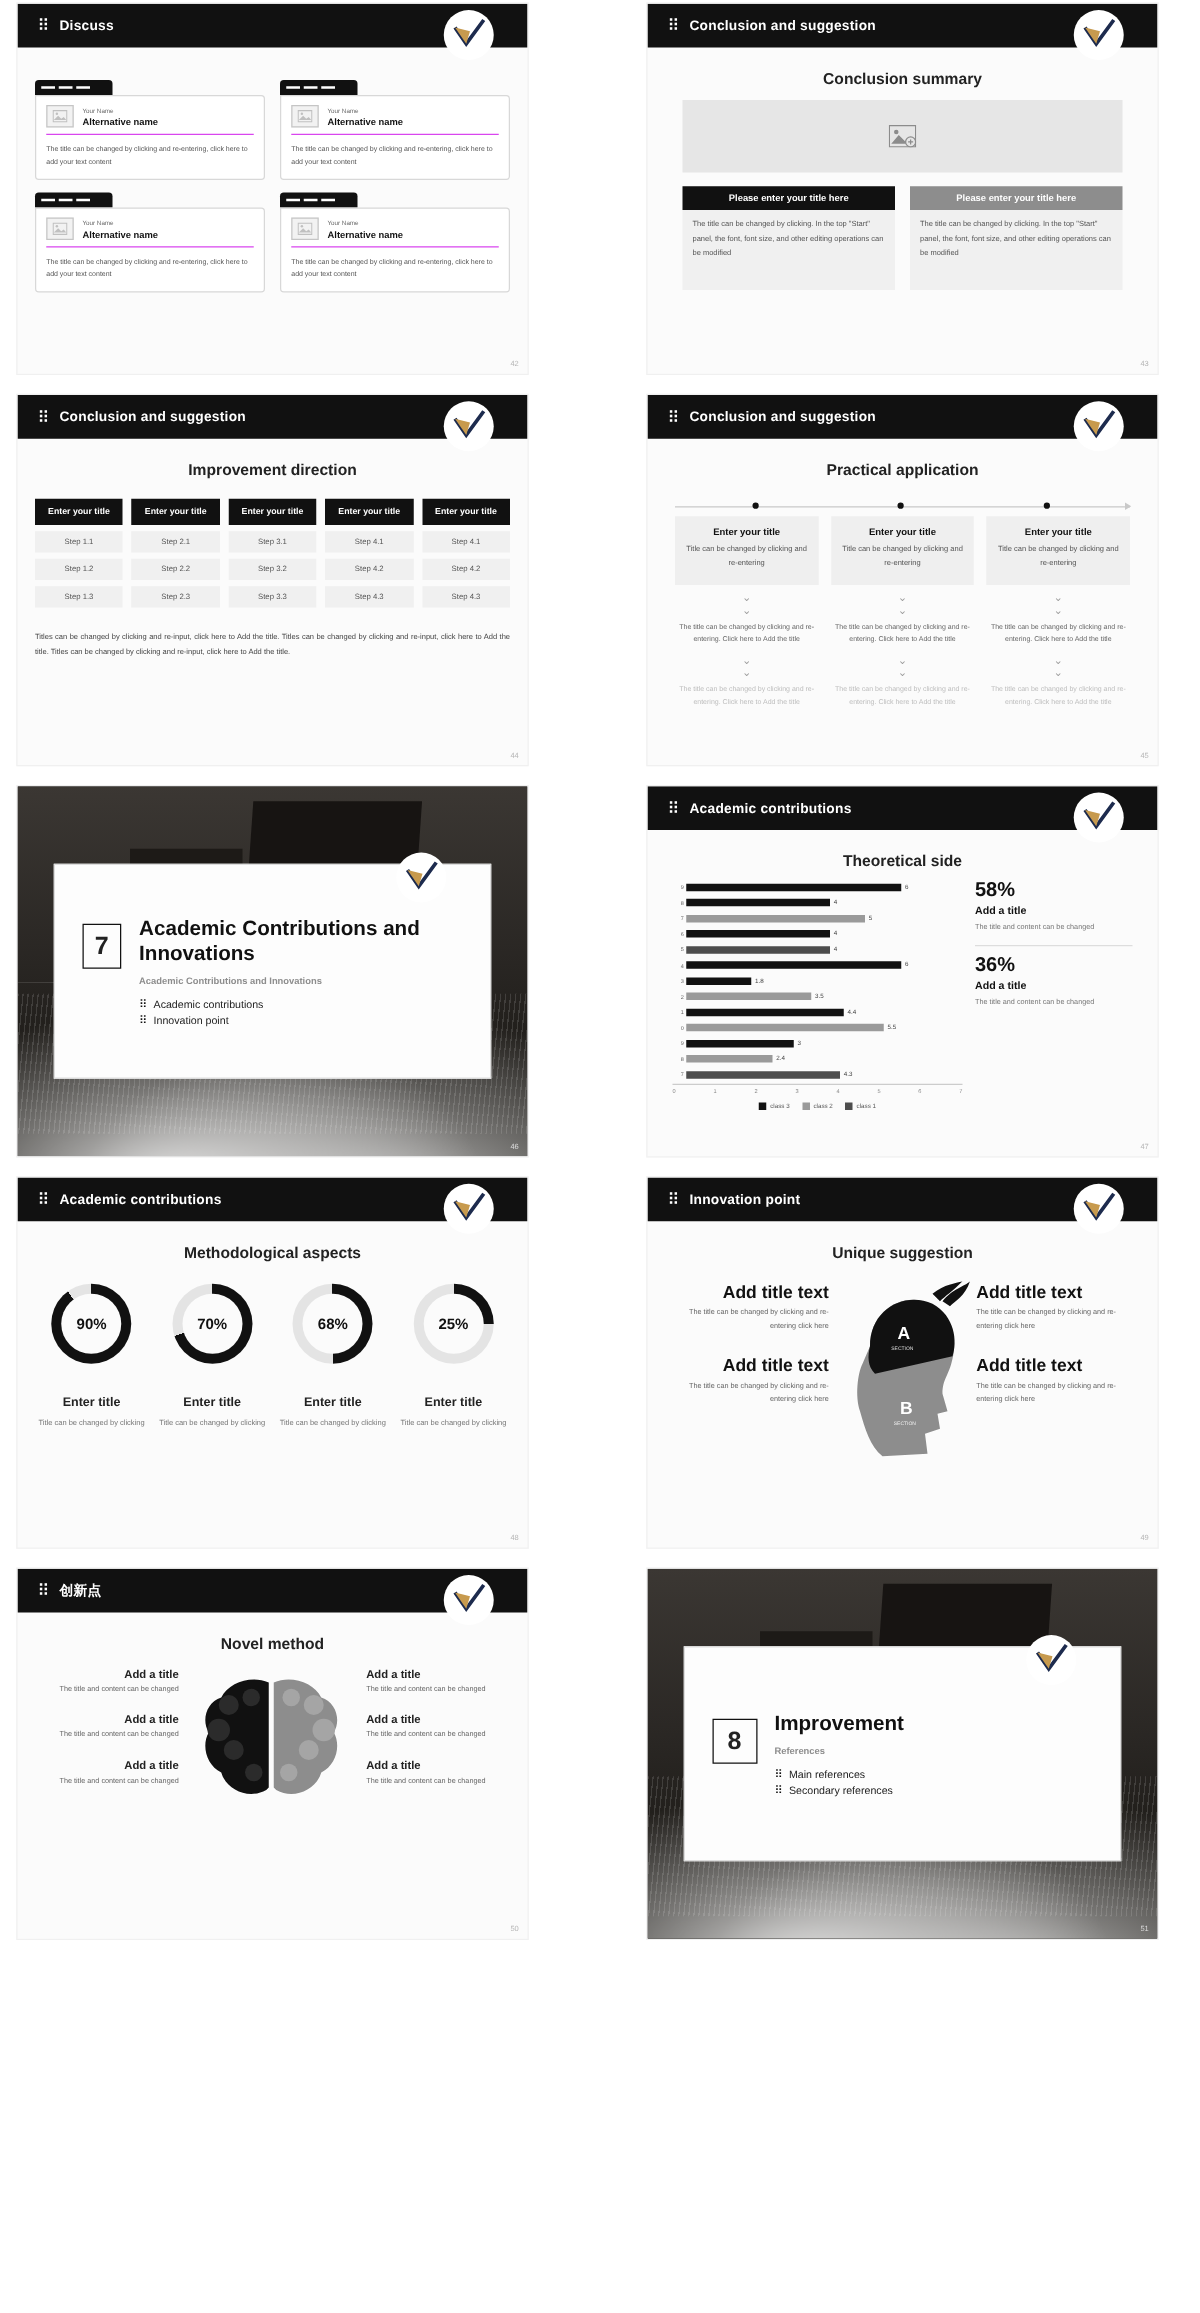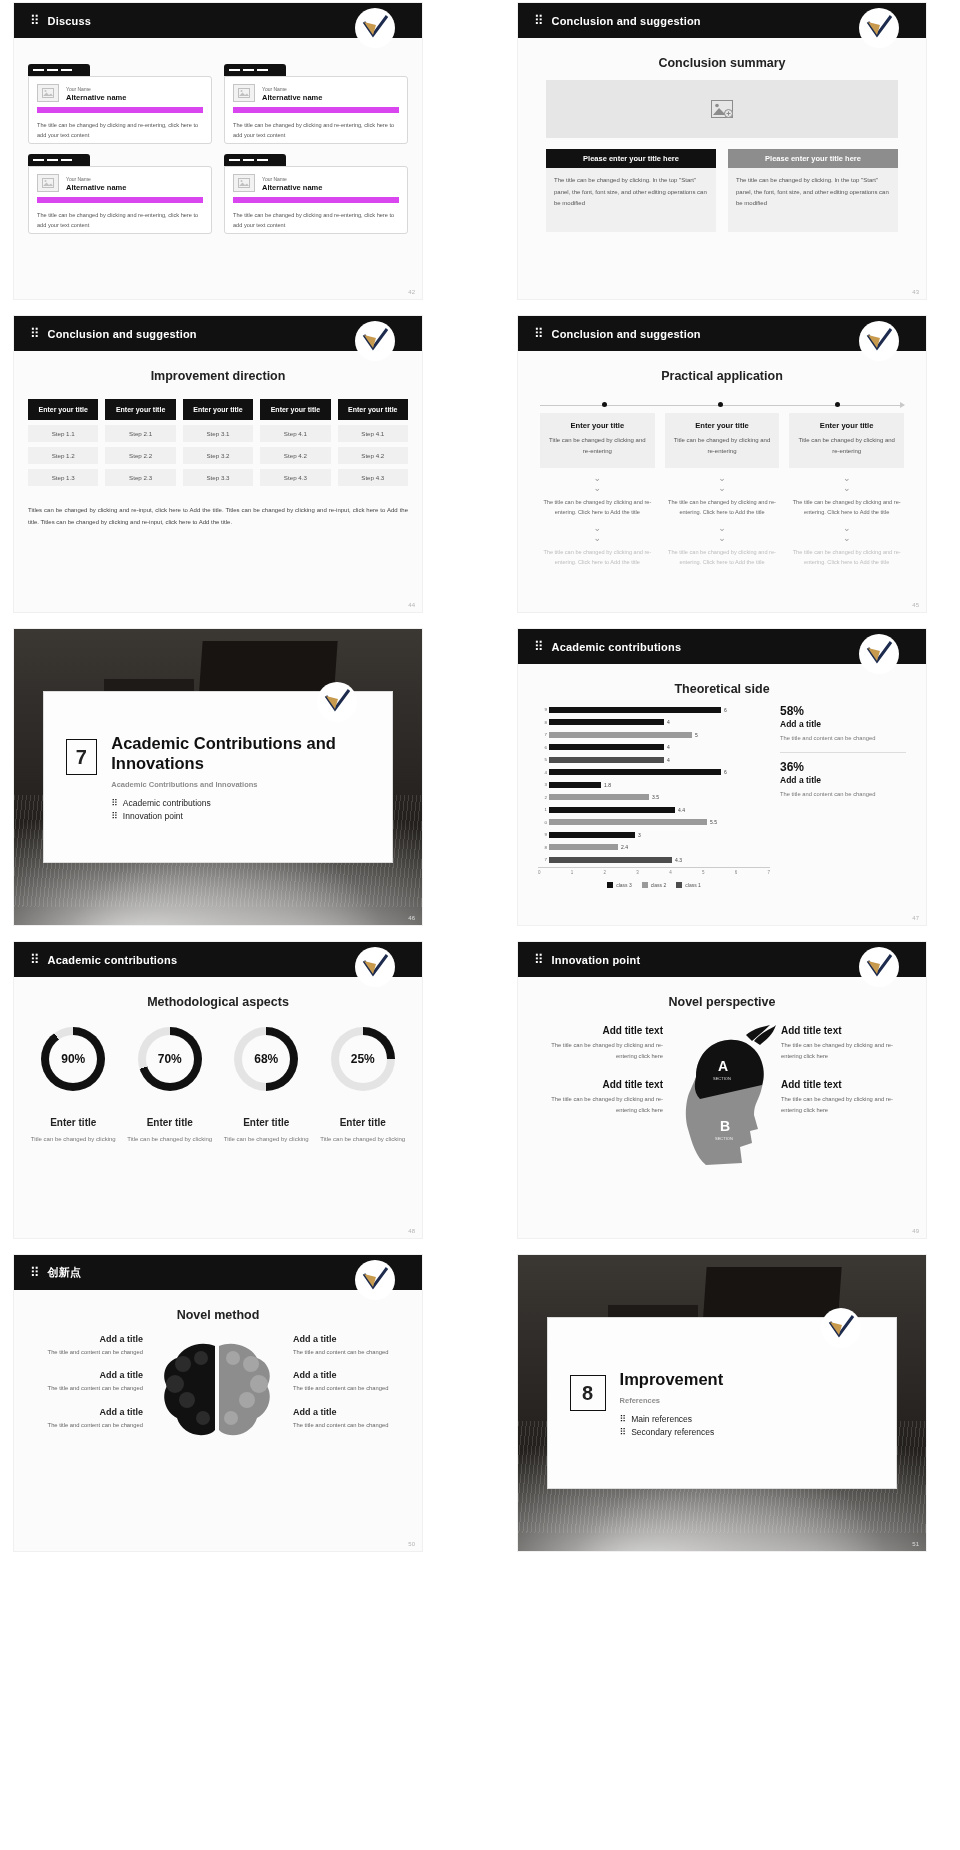--- a/index.html
+++ b/index.html
@@ -62,7 +62,7 @@
     border: 1px solid #d8d8d8; background:#fff; height: 68px; padding: 7px 8px;
     border-radius: 0 3px 3px 3px;
   }
-  .folder .row { display:flex; gap:7px; align-items:flex-end; border-bottom:6px solid #d946ef; padding-bottom:5px;}
+  .folder .row { display:flex; gap:7px; align-items:flex-end; border-bottom:1px solid #d946ef; padding-bottom:5px;}
   .pic {
     width: 22px; height:18px; border:1px solid #c5c5c5; background:#f2f2f2;
     display:flex;align-items:center;justify-content:center; flex:none;

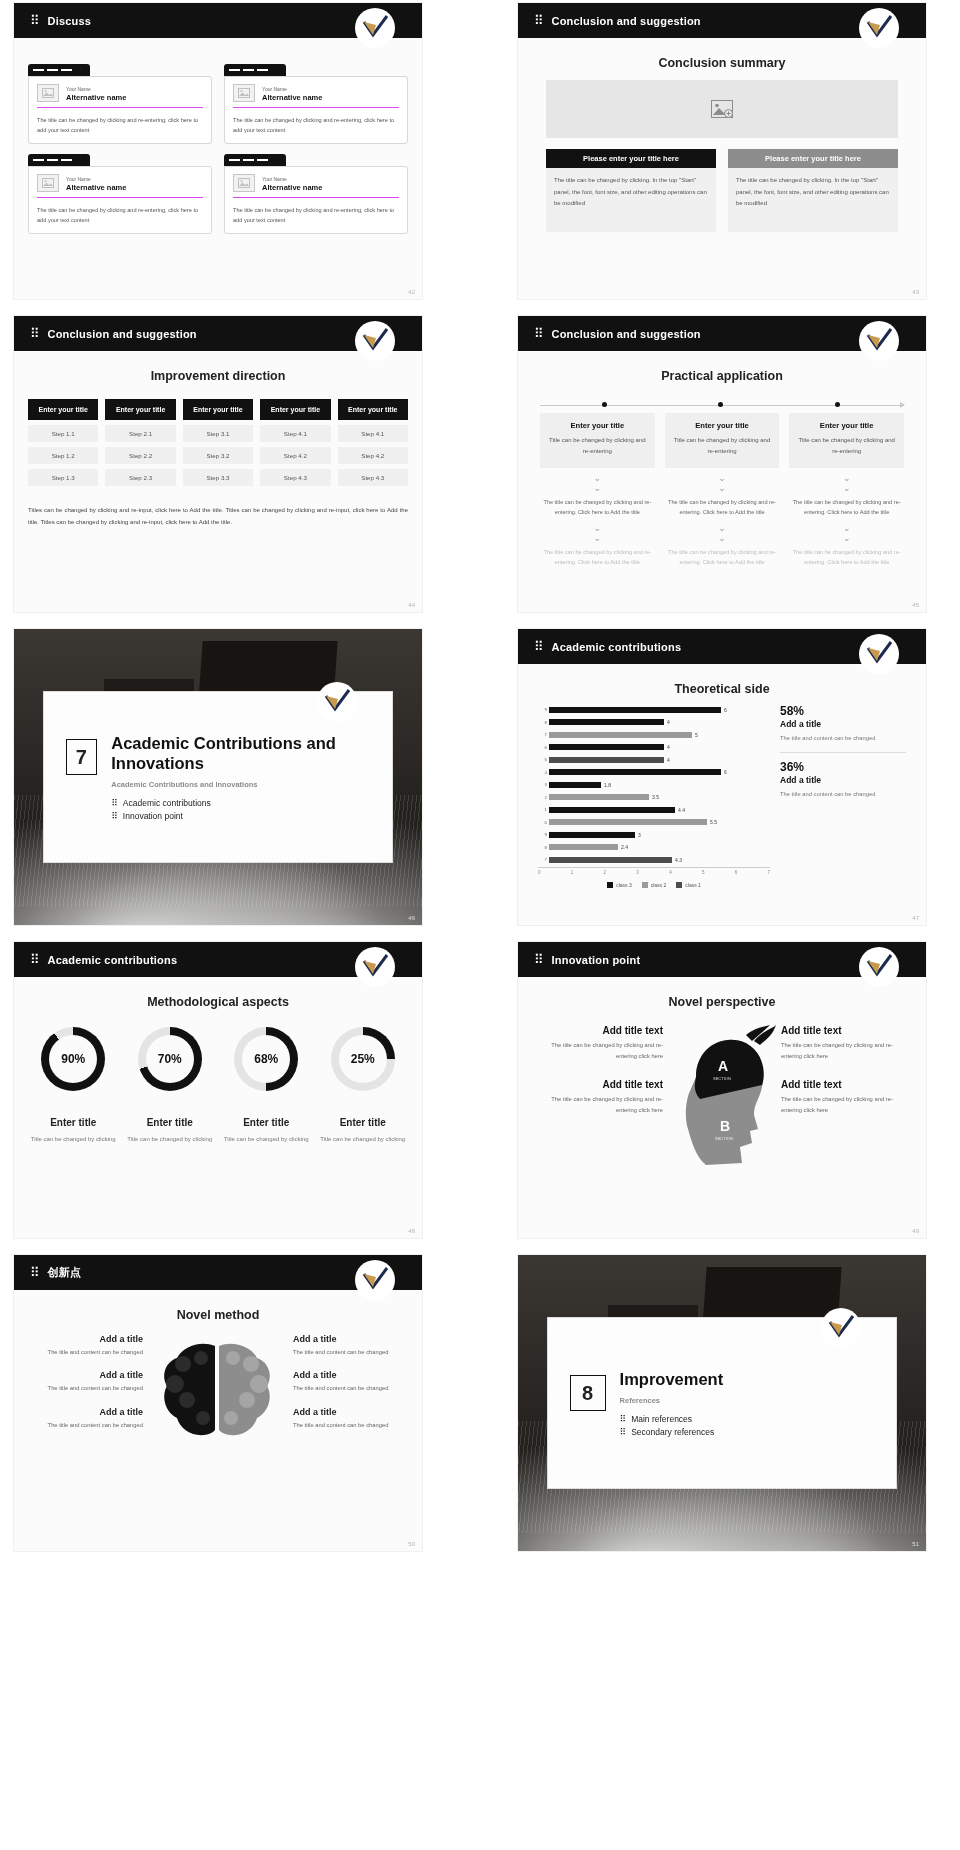--- a/index.html
+++ b/index.html
@@ -153,7 +153,7 @@
   .legend span { display:flex; align-items:center; gap:3px;}
   .legend i { width:6px;height:6px; display:block; }
   .stat { margin-bottom:6px; }
-  .stat .pct { font-size:12px; font-weight:bold; color:#111; }
+  .stat .pct { font-size:16px; font-weight:bold; color:#111; }
   .stat .h { font-size:8.5px; font-weight:bold; color:#111; margin-top:1px;}
   .stat .t { font-size:5.8px; color:#777; line-height:1.9; margin-top:4px; }
   .hr { border-top:1px solid #ddd; margin:8px 0 7px; }

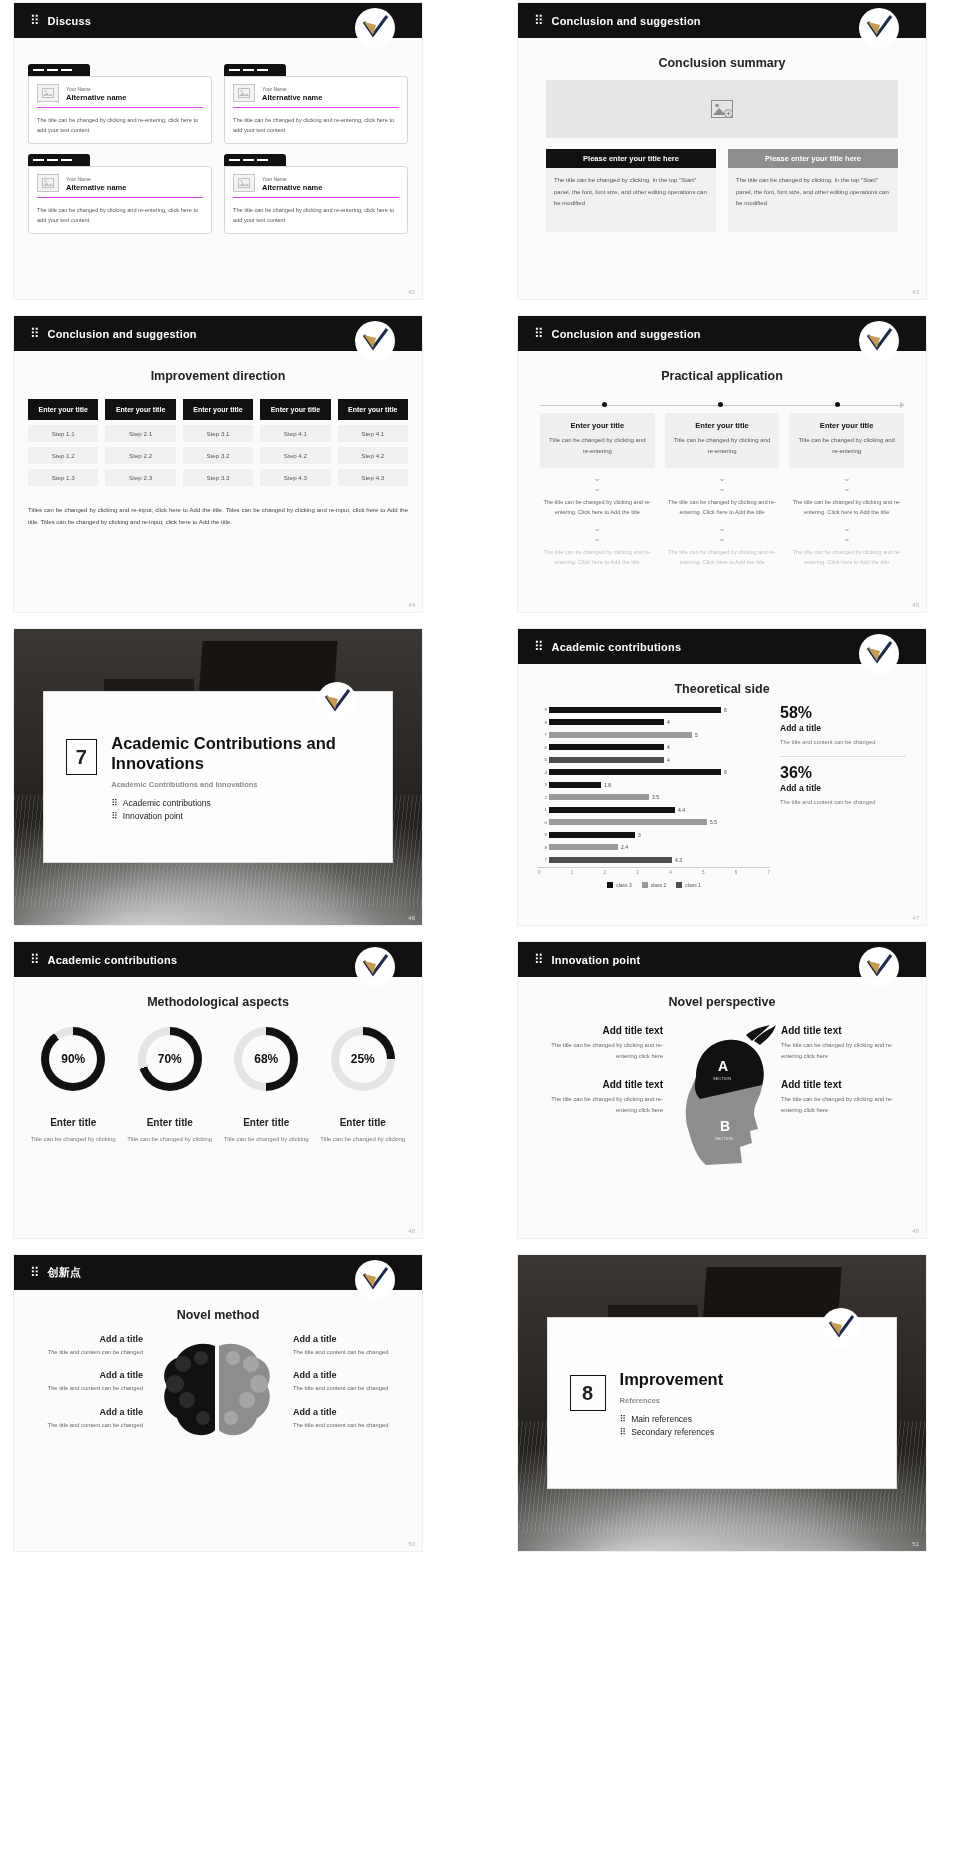--- a/index.html
+++ b/index.html
@@ -658,7 +658,7 @@
         </svg>
     </div>
     <div class="body">
-      <div class="ctr-title">Novel perspective</div>
+      <div class="ctr-title">Unique suggestion</div>
       <div class="head-cols">
         <div>
           <div class="blk">

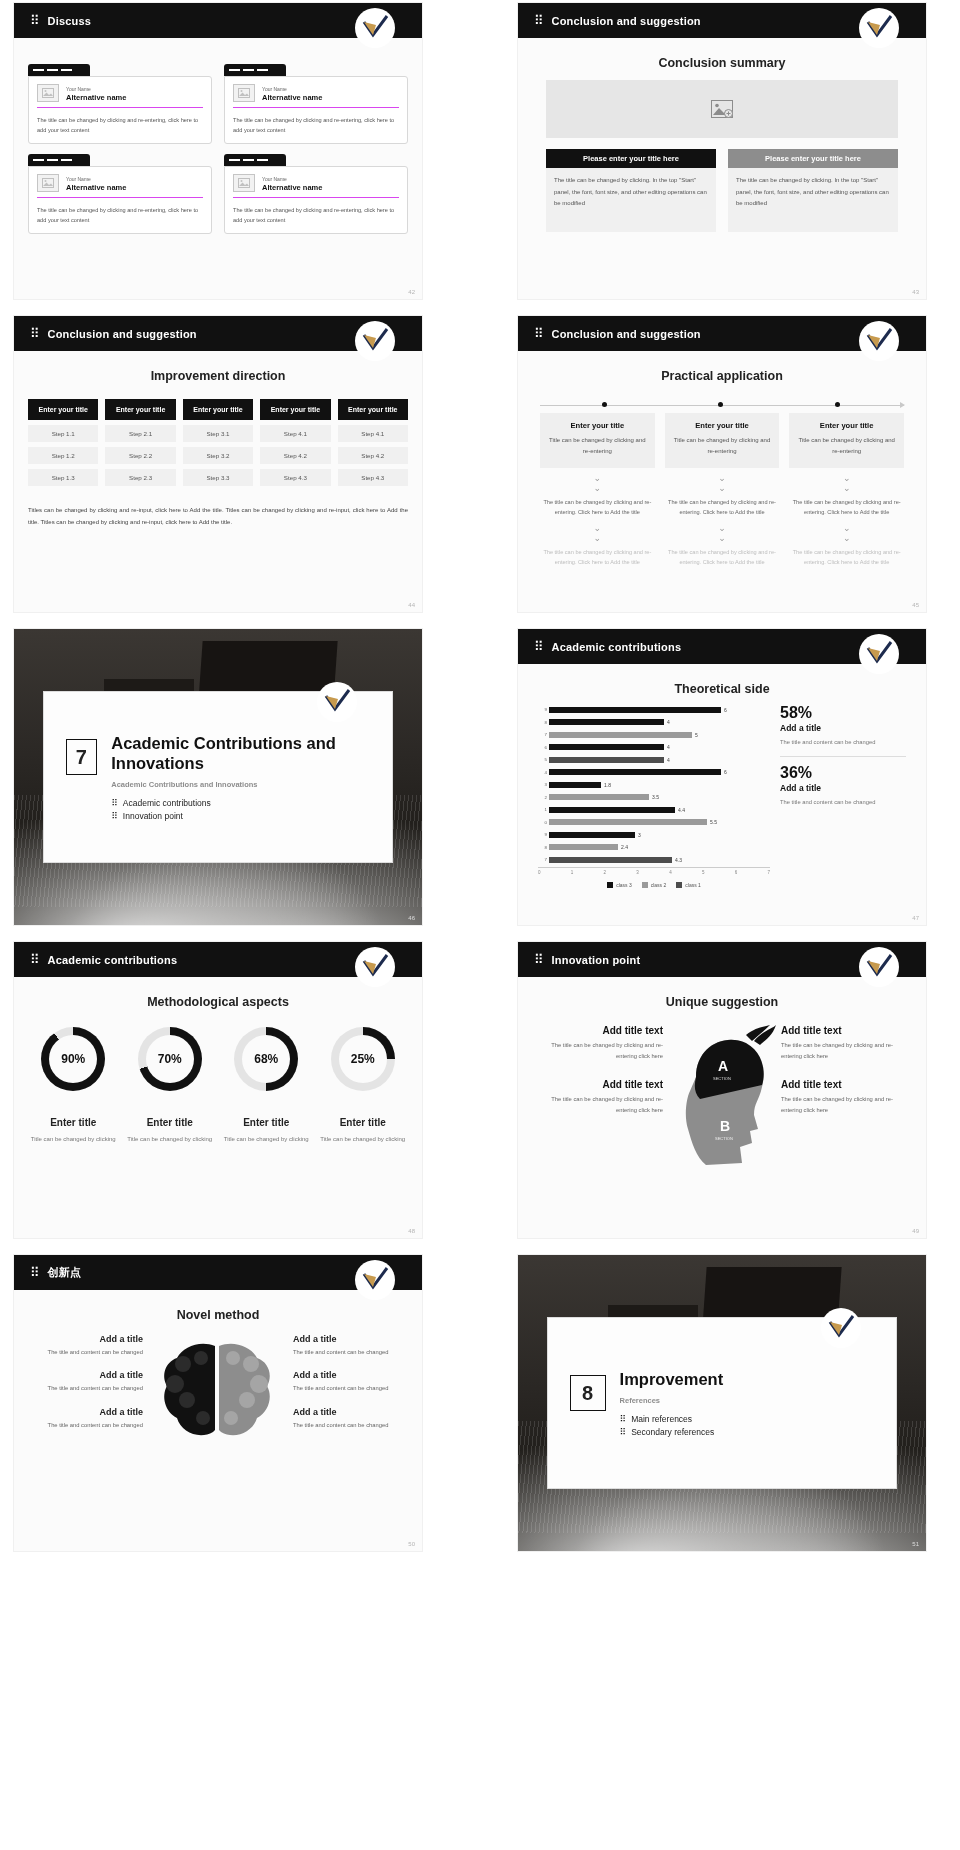--- a/index.html
+++ b/index.html
@@ -168,7 +168,7 @@
 
   
   .head-cols { display:grid; grid-template-columns: 1fr 118px 1fr; margin-top:16px; align-items:start; }
-  .tx { font-size:10px; font-weight:bold; color:#111; }
+  .tx { font-size:14px; font-weight:bold; color:#111; }
   .tx.r { text-align:right; }
   .tbody { font-size:5.8px; color:#666; line-height:1.95; margin-top:4px; }
   .blk { margin-bottom:16px; }

